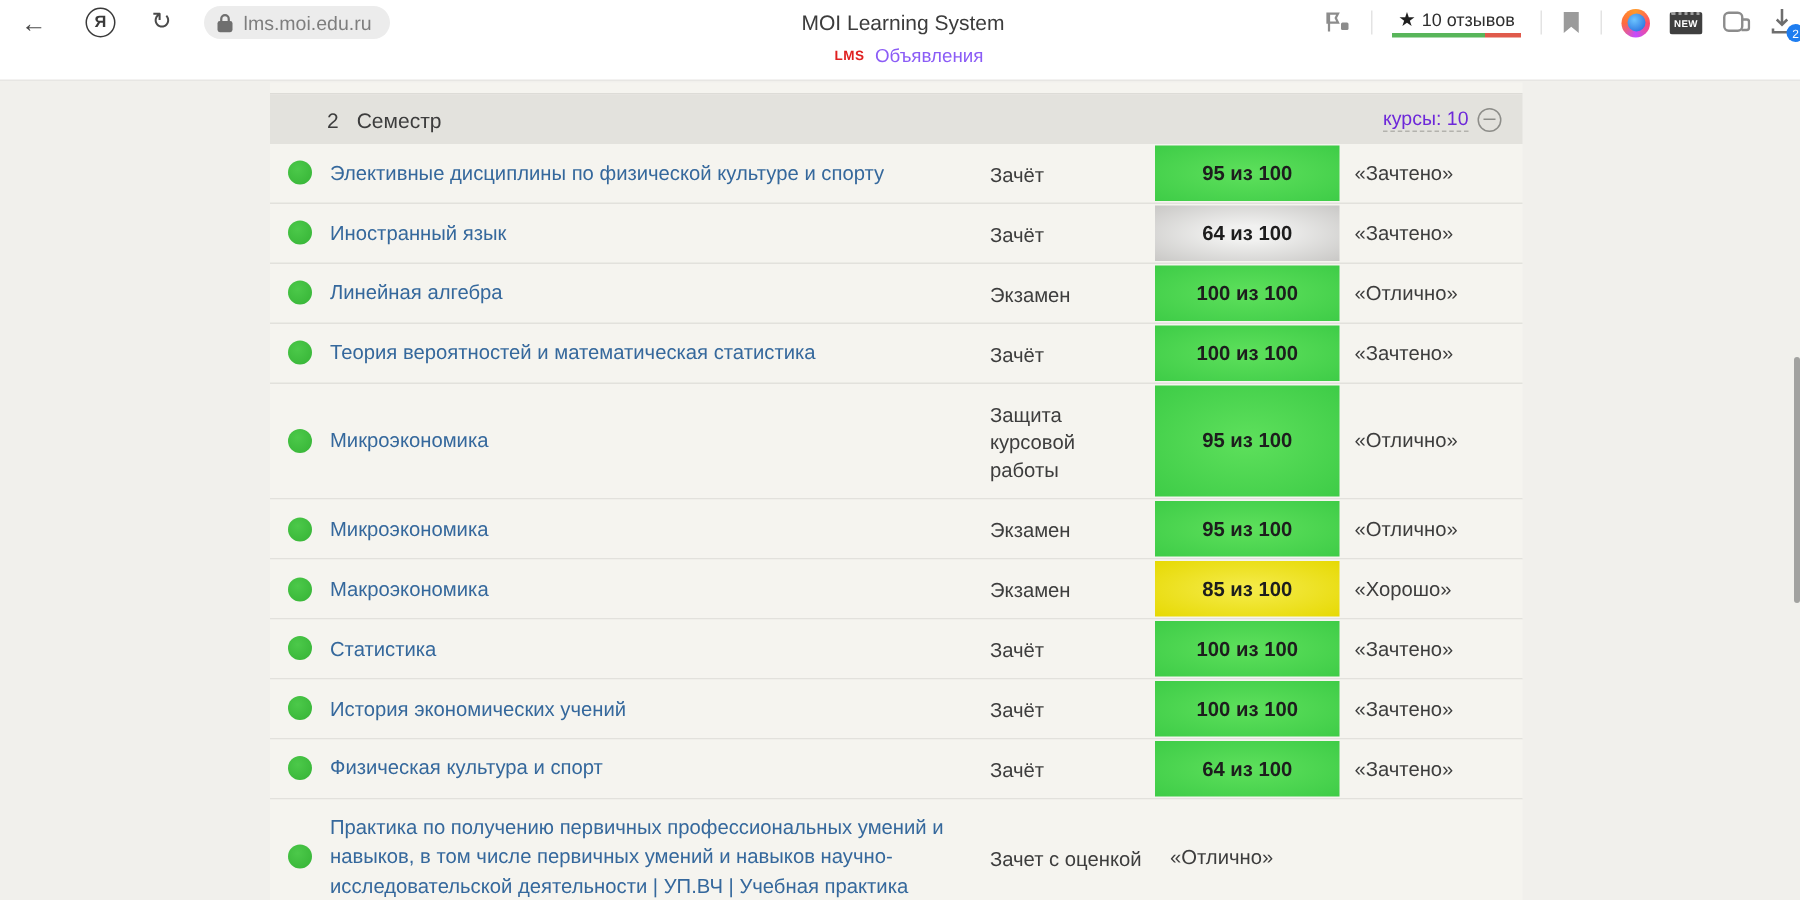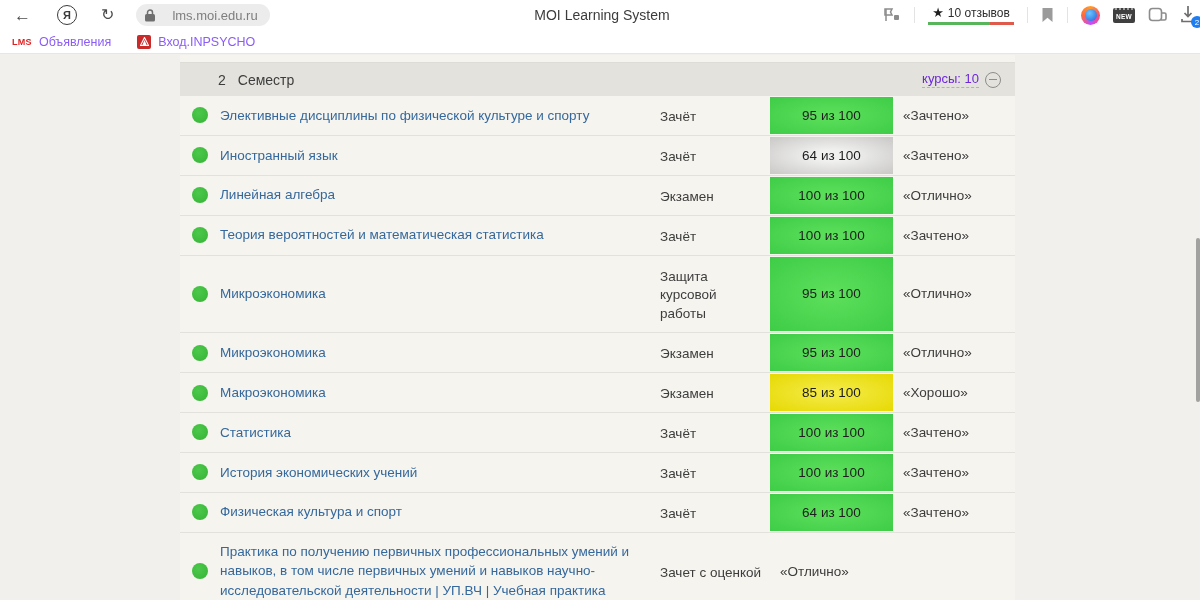--- a/index.html
+++ b/index.html
@@ -20,7 +20,7 @@
   .refresh { margin-left:24px; font-size:16px; }
   .address-pill {
     margin-left:22px; background:#ececec; border-radius:13px; height:22px;
-    display:flex; align-items:center; padding:0 12px 0 8px; gap:16px; min-width:120px;
+    display:flex; align-items:center; padding:0 12px 0 8px; gap:6px; min-width:120px;
   }
   .url-text { color:#7e7e7e; font-size:13px; }
   .page-title {

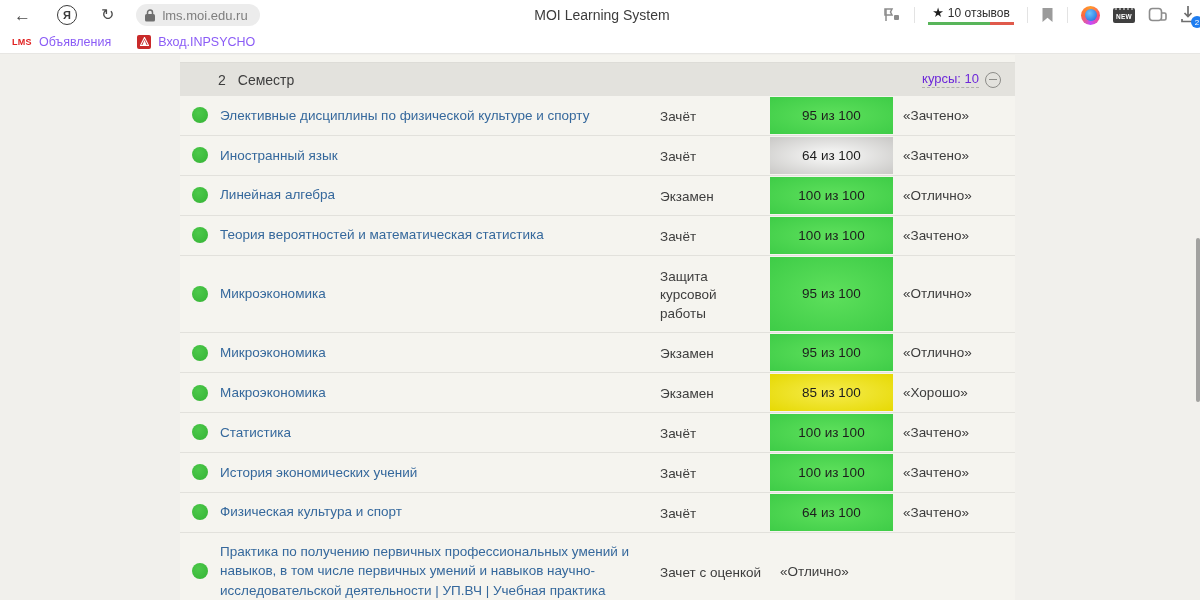--- a/index.html
+++ b/index.html
@@ -56,7 +56,7 @@
 
   .bookmarks-bar {
     height:24px; background:#ffffff; border-bottom:1px solid #e7e6e3;
-    display:flex; align-items:center; gap:26px; padding-left:12px;
+    display:flex; align-items:center; gap:26px; padding-left:12px;flex-direction:column;
   }
   .bookmark { display:flex; align-items:center; gap:7px; cursor:pointer; }
   .bm-label { font-size:12.5px; color:#8b5cf6; }

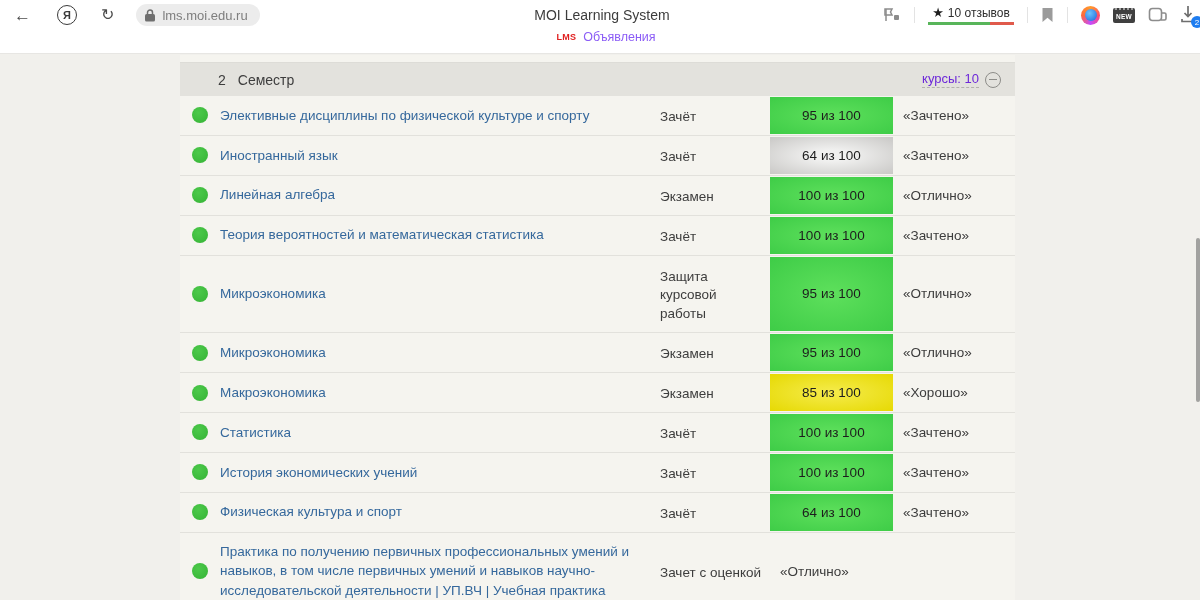--- a/index.html
+++ b/index.html
@@ -104,7 +104,7 @@
   .cell-score { width:123px; flex:0 0 auto; align-self:stretch; display:flex; padding:1px 0; }
   .score-box {
     flex:1; display:flex; align-items:center; justify-content:center;
-    font-size:13.5px; color:#1d1d1d;
+    font-size:13.5px; color:#1d1d1d;font-weight:bold;
   }
   .score-green  { background:radial-gradient(ellipse at center, #5ee05c 0%, #3ecc47 100%); }
   .score-gray   { background:radial-gradient(ellipse at center, #f1f1f0 20%, #c9c8c6 100%); }

